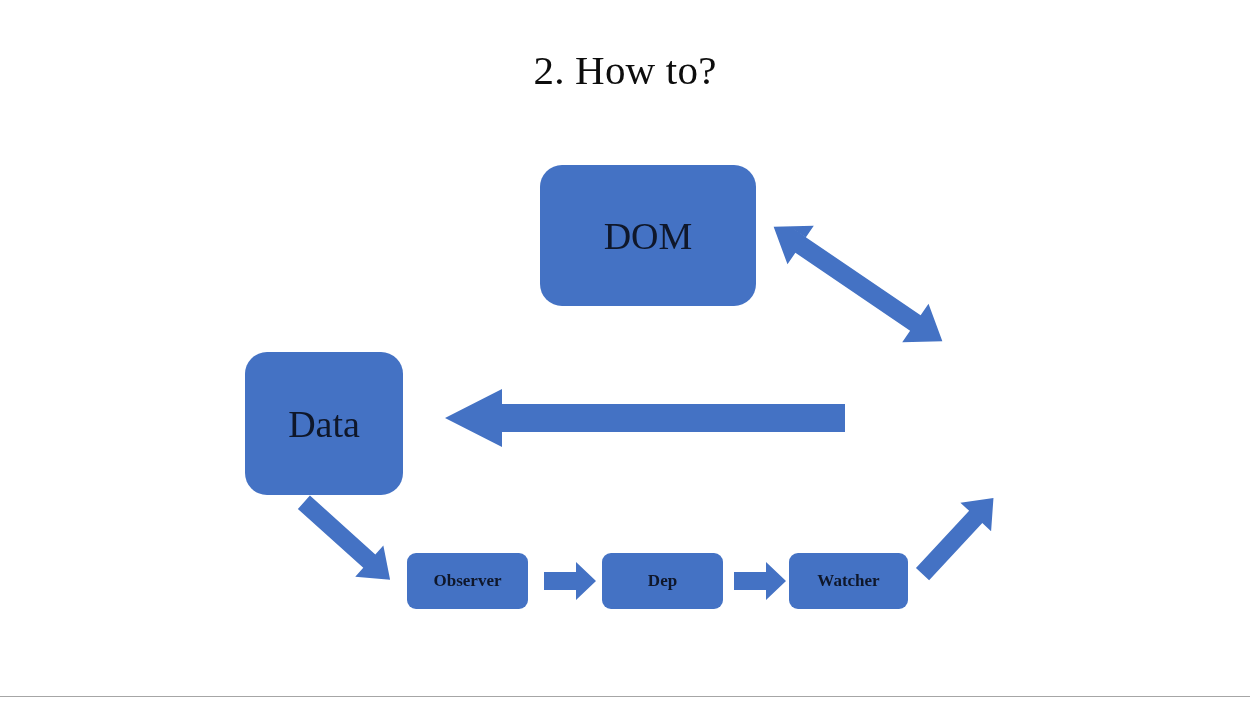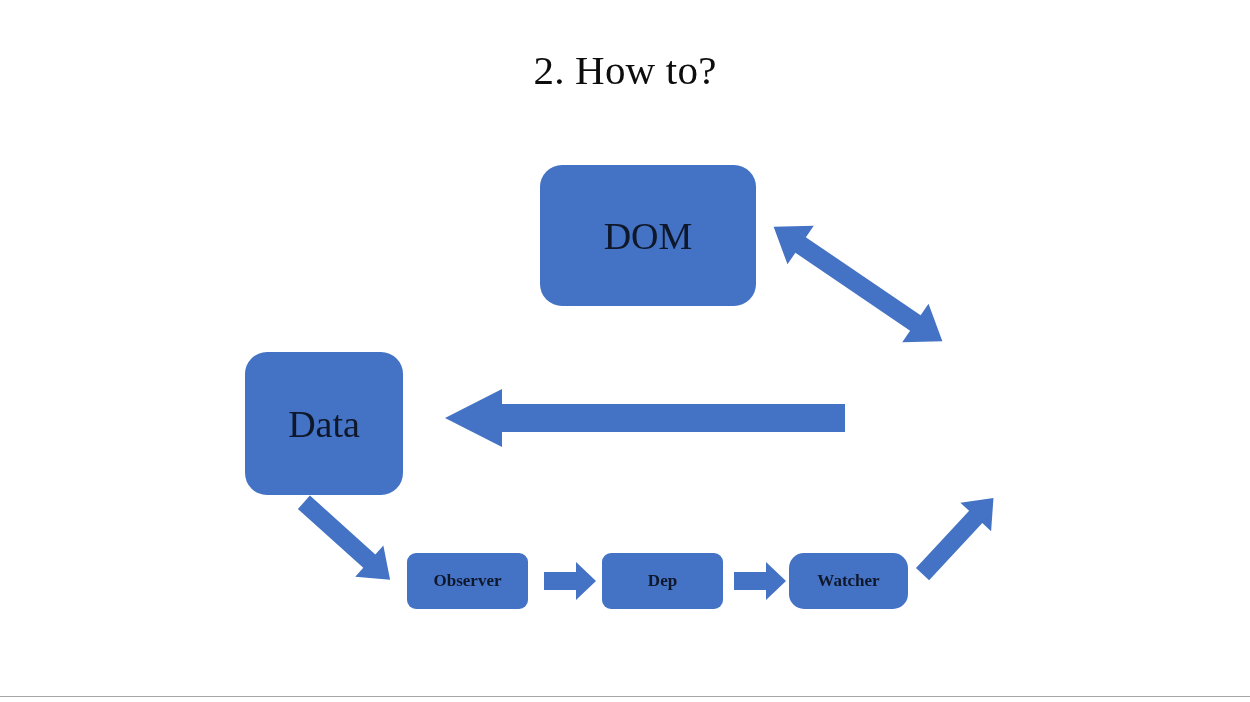--- a/index.html
+++ b/index.html
@@ -55,7 +55,7 @@
   #node-directive { left: 855px; top: 352px; width: 218px; height: 143px; }
   #node-observer { left: 407px; top: 553px; width: 121px; height: 56px; }
   #node-dep      { left: 602px; top: 553px; width: 121px; height: 56px; }
-  #node-watcher  { left: 789px; top: 553px; width: 119px; height: 56px; border-radius: 15px; }
+  #node-watcher  { left: 789px; top: 553px; width: 119px; height: 56px; }
 
   .arrow-svg {
     position: absolute;

